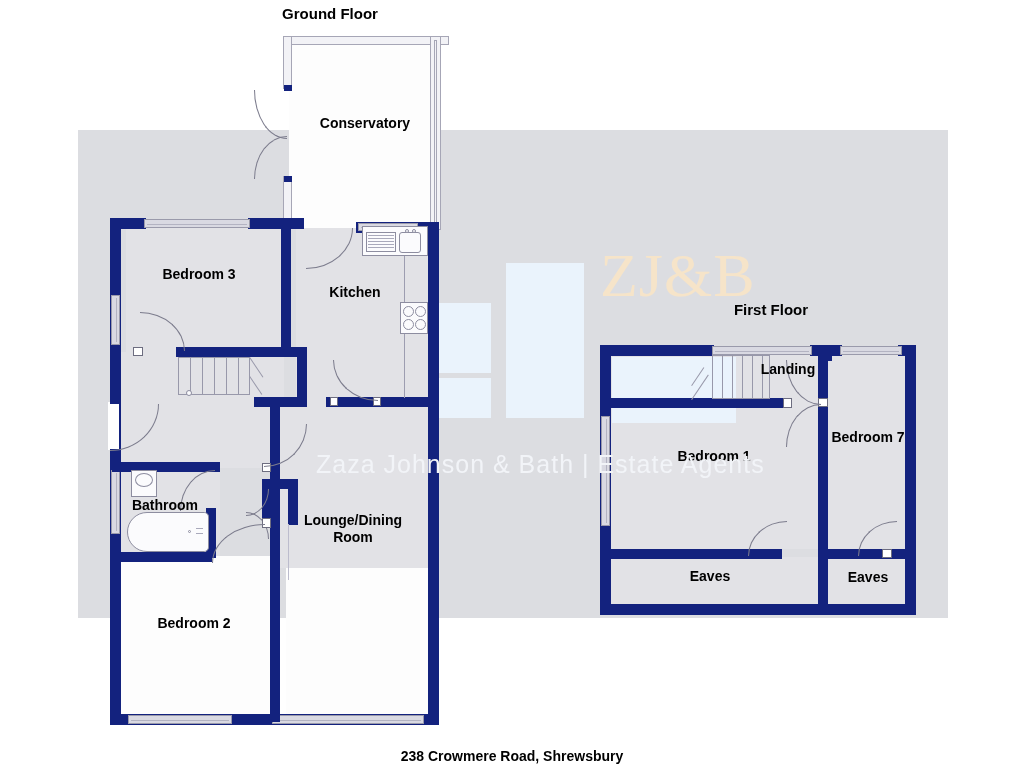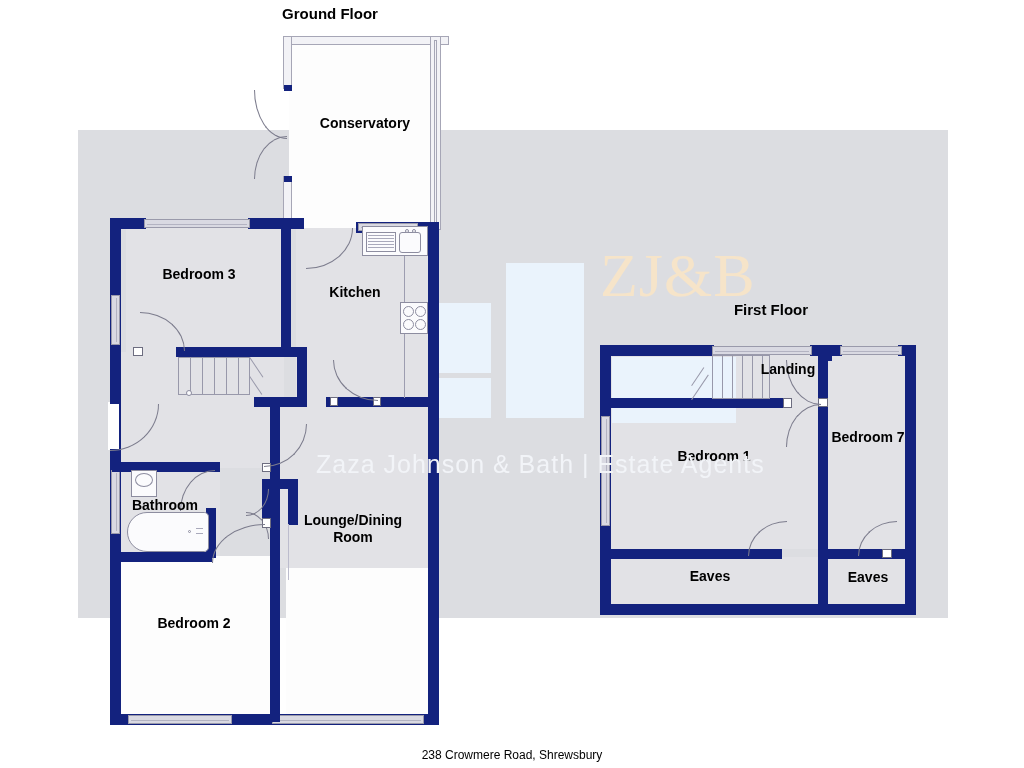--- a/index.html
+++ b/index.html
@@ -46,7 +46,7 @@
        line-height:1.18;white-space:pre-line;}
   .floor-title{position:absolute;font-weight:bold;font-size:15px;color:#000;
        text-align:center;}
-  .caption{position:absolute;font-weight:normal;font-size:12px;color:#000;
+  .caption{position:absolute;font-weight:bold;font-size:14px;color:#000;
        text-align:center;width:100%;}
 
   

